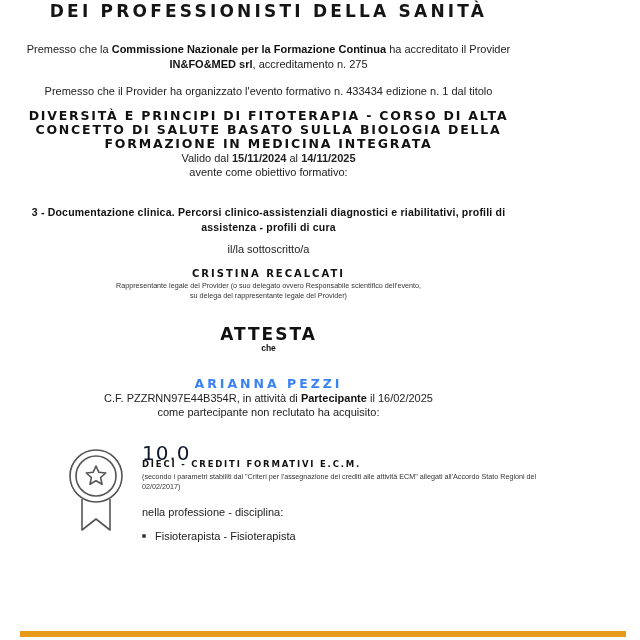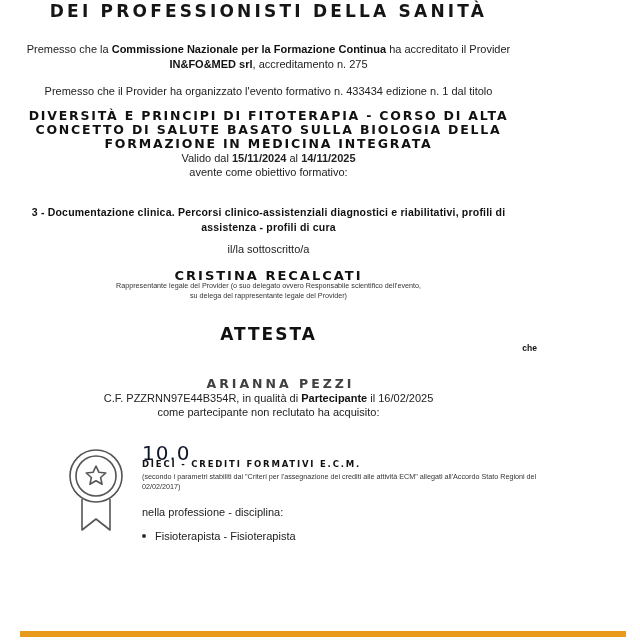--- a/index.html
+++ b/index.html
@@ -13,7 +13,7 @@
     .valid { font-size: 11px; line-height: 14px; color: #222; }
     .objective { font-size: 10.5px; font-weight: bold; line-height: 15px; color: #111; letter-spacing: 0.2px; margin-top: 27px; }
     .small { font-size: 7.2px; line-height: 10px; color: #333; }
-    .signer { font-family: "DejaVu Sans", sans-serif; font-weight: bold; font-size: 13px; letter-spacing: 2px; color: #111; }
+    .signer { font-family: "DejaVu Sans", sans-serif; font-weight: bold; font-size: 10px; letter-spacing: 2px; color: #111; }
     .attesta { font-family: "DejaVu Sans", sans-serif; font-weight: bold; font-size: 17px; letter-spacing: 2px; color: #111; }
     .che { font-size: 8.5px; font-weight: bold; color: #111; text-align: right; }
     .participant { font-family: "DejaVu Sans", sans-serif; font-weight: bold; font-size: 12.5px; letter-spacing: 3px; color: #404040; padding-left: 12px; }

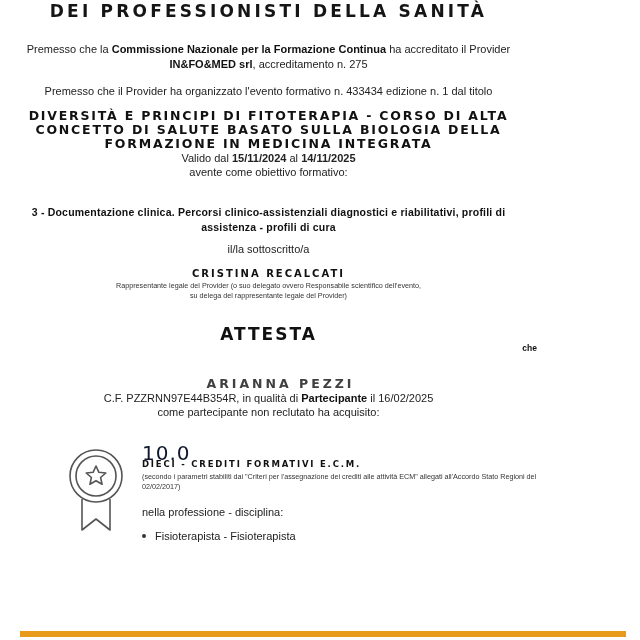--- a/index.html
+++ b/index.html
@@ -15,7 +15,7 @@
     .small { font-size: 7.2px; line-height: 10px; color: #333; }
     .signer { font-family: "DejaVu Sans", sans-serif; font-weight: bold; font-size: 10px; letter-spacing: 2px; color: #111; }
     .attesta { font-family: "DejaVu Sans", sans-serif; font-weight: bold; font-size: 17px; letter-spacing: 2px; color: #111; }
-    .che { font-size: 8.5px; font-weight: bold; color: #111; text-align: right; }
+    .che { font-size: 8.5px; font-weight: bold; color: #111; }
     .participant { font-family: "DejaVu Sans", sans-serif; font-weight: bold; font-size: 12.5px; letter-spacing: 3px; color: #404040; padding-left: 12px; }
     .credits-num { font-family: "DejaVu Sans", sans-serif; font-size: 20px; letter-spacing: 1px; color: #0f172a; line-height: 20px; }
     .credits-label { font-family: "DejaVu Sans", sans-serif; font-weight: bold; font-size: 8.5px; letter-spacing: 1.8px; color: #111; }

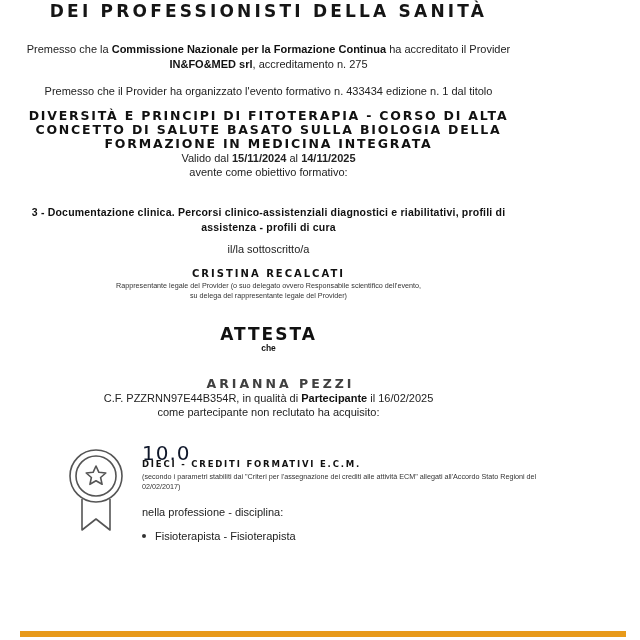--- a/index.html
+++ b/index.html
@@ -16,7 +16,7 @@
     .signer { font-family: "DejaVu Sans", sans-serif; font-weight: bold; font-size: 10px; letter-spacing: 2px; color: #111; }
     .attesta { font-family: "DejaVu Sans", sans-serif; font-weight: bold; font-size: 17px; letter-spacing: 2px; color: #111; }
     .che { font-size: 8.5px; font-weight: bold; color: #111; }
-    .participant { font-family: "DejaVu Sans", sans-serif; font-weight: bold; font-size: 12.5px; letter-spacing: 3px; color: #404040; padding-left: 12px; }
+    .participant { font-family: "DejaVu Sans", sans-serif; font-weight: bold; font-size: 12.5px; letter-spacing: 3px; color: #3b82f6; }
     .credits-num { font-family: "DejaVu Sans", sans-serif; font-size: 20px; letter-spacing: 1px; color: #0f172a; line-height: 20px; }
     .credits-label { font-family: "DejaVu Sans", sans-serif; font-weight: bold; font-size: 8.5px; letter-spacing: 1.8px; color: #111; }
     .credits-note { font-size: 7.2px; line-height: 10px; color: #333; width: 420px; }

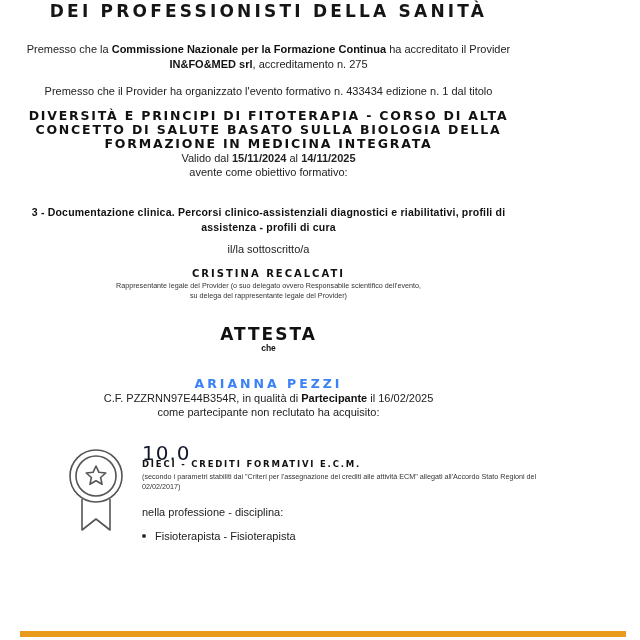--- a/index.html
+++ b/index.html
@@ -71,7 +71,7 @@
   <div class="abs center participant" style="top:376px;">ARIANNA PEZZI</div>
 
   <div class="abs center para" style="top:391px;">
-    <span>C.F. PZZRNN97E44B354R, in qualità di </span><b>Partecipante</b><span> il 16/02/2025</span>
+    <span>C.F. PZZRNN97E44B354R, in attività di </span><b>Partecipante</b><span> il 16/02/2025</span>
   </div>
   <div class="abs center para" style="top:405px;">come partecipante non reclutato ha acquisito:</div>
 

